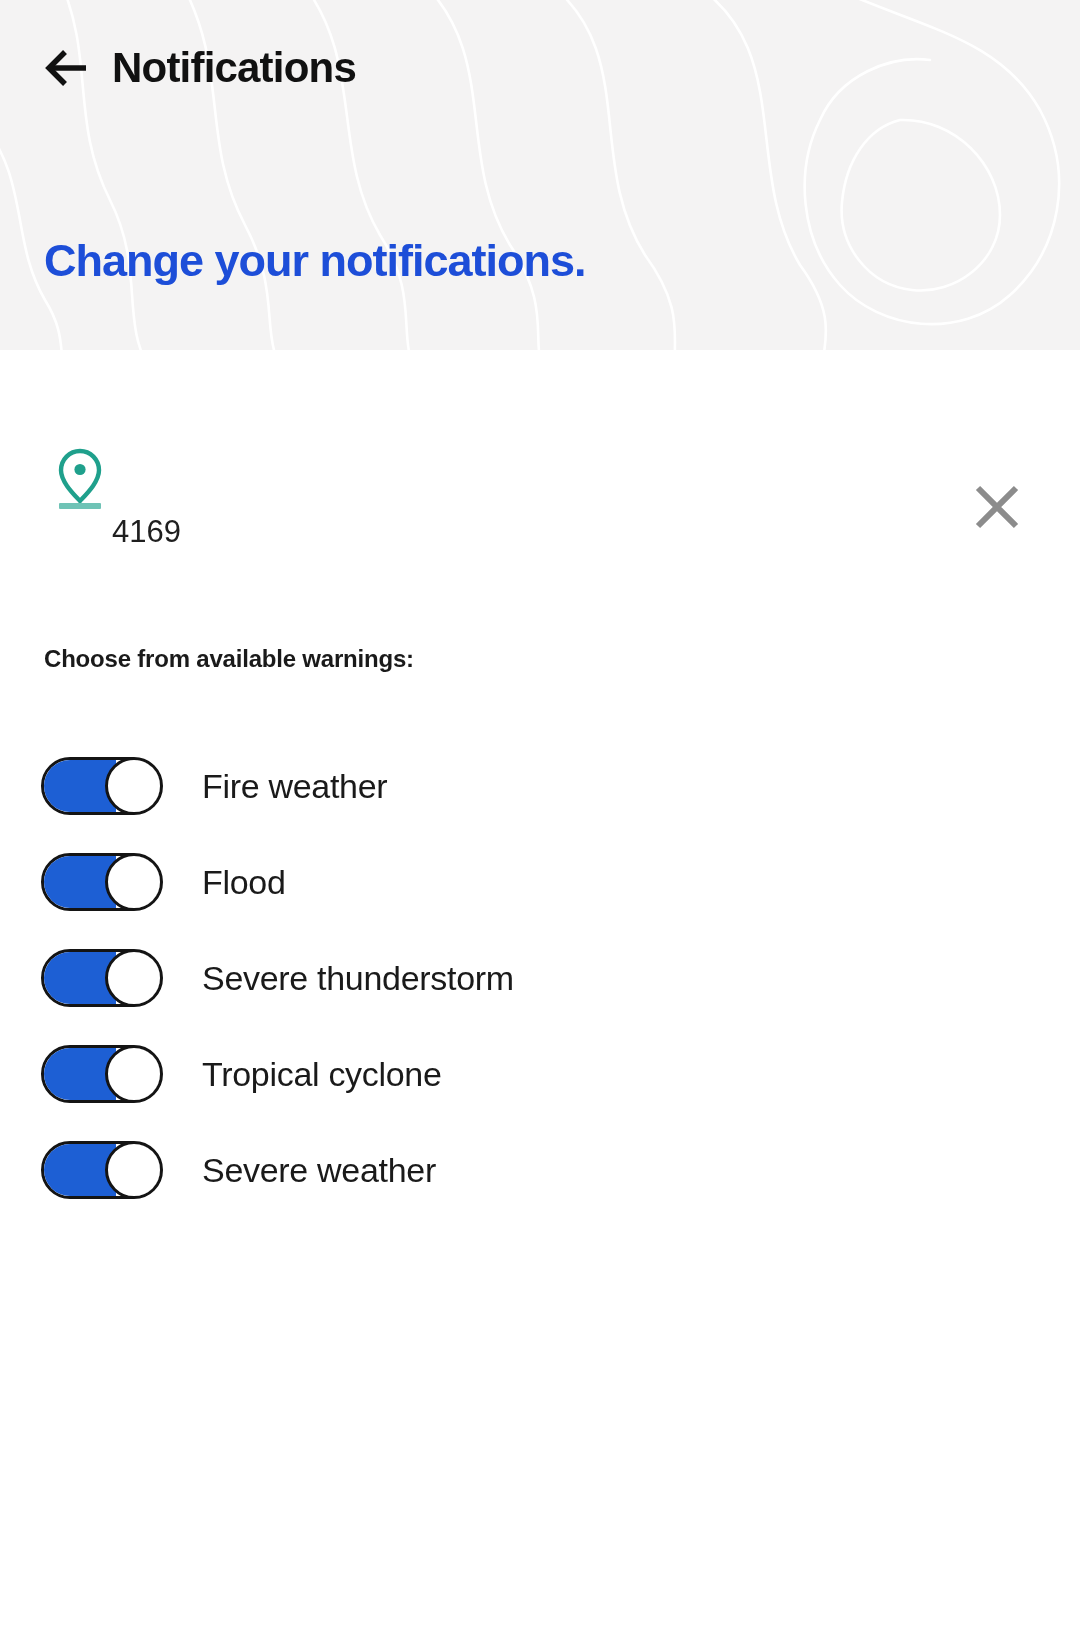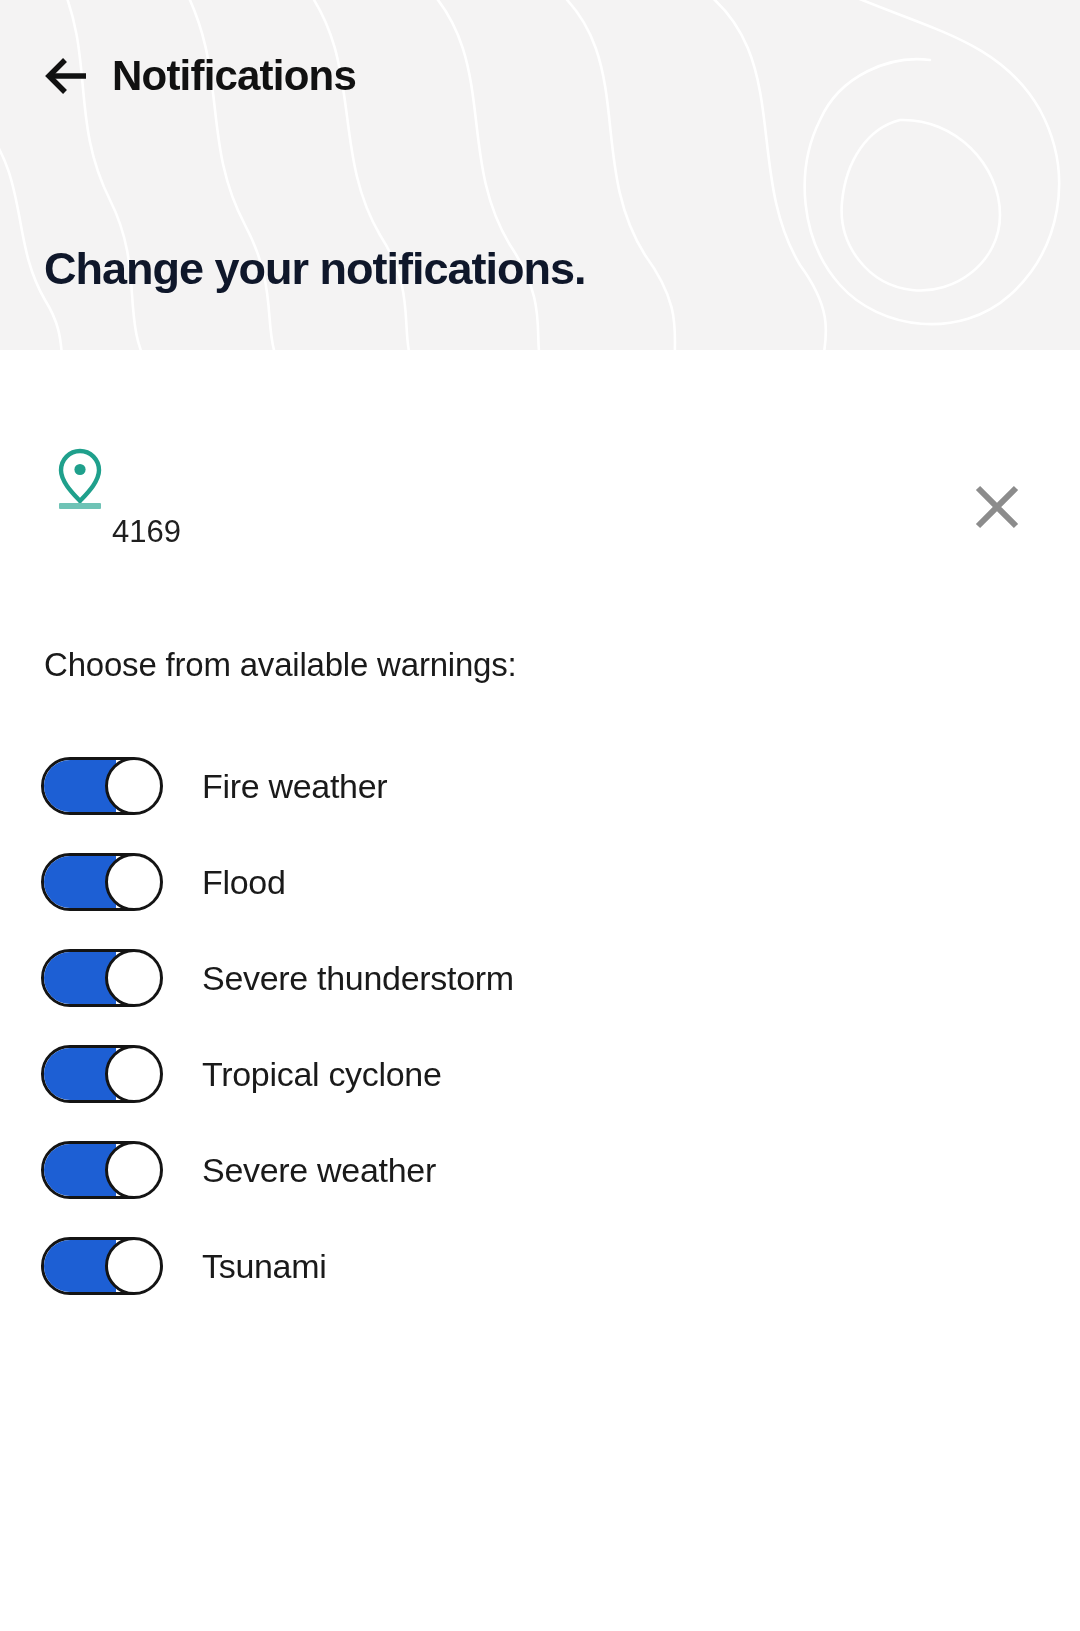--- a/index.html
+++ b/index.html
@@ -36,7 +36,6 @@
     position: relative;
     z-index: 2;
     height: 100%;
-    margin-top: 8px;
   }
 
   .navbar {

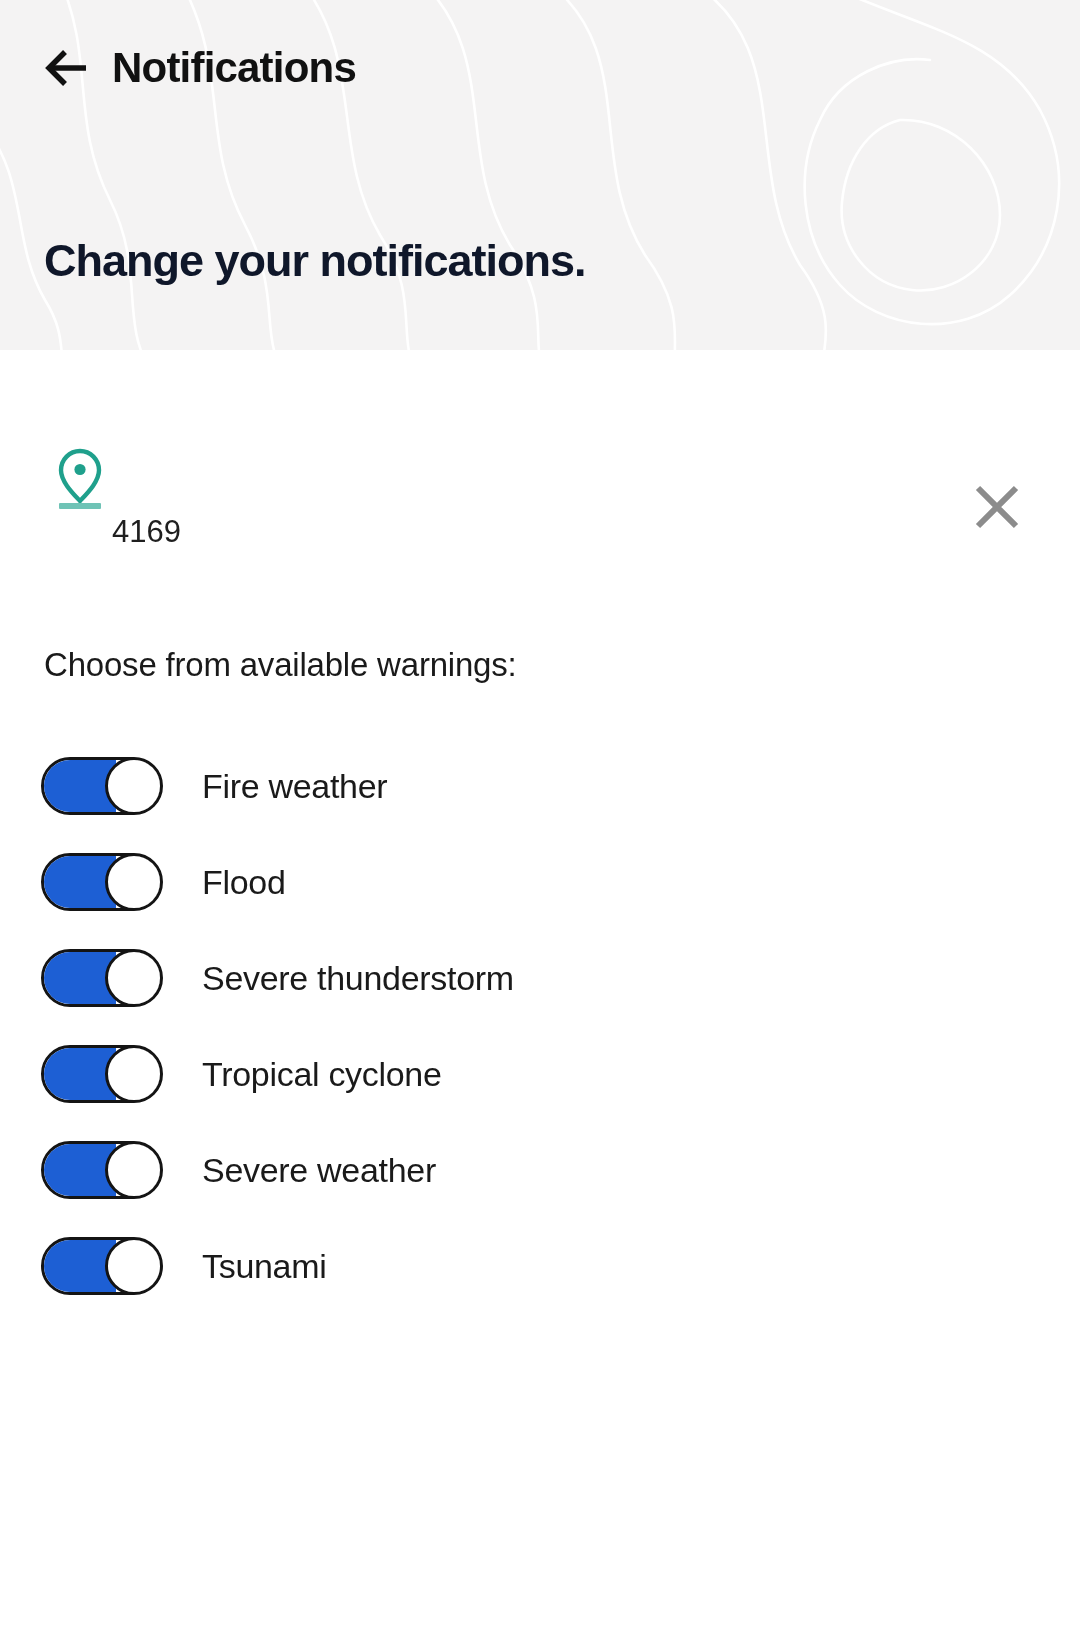--- a/index.html
+++ b/index.html
@@ -68,7 +68,7 @@
     font-size: 45px;
     font-weight: 700;
     letter-spacing: -1.0px;
-    color: #0f172a;
+    color: #1d4ed8;
     line-height: 1;
     white-space: nowrap;
   }

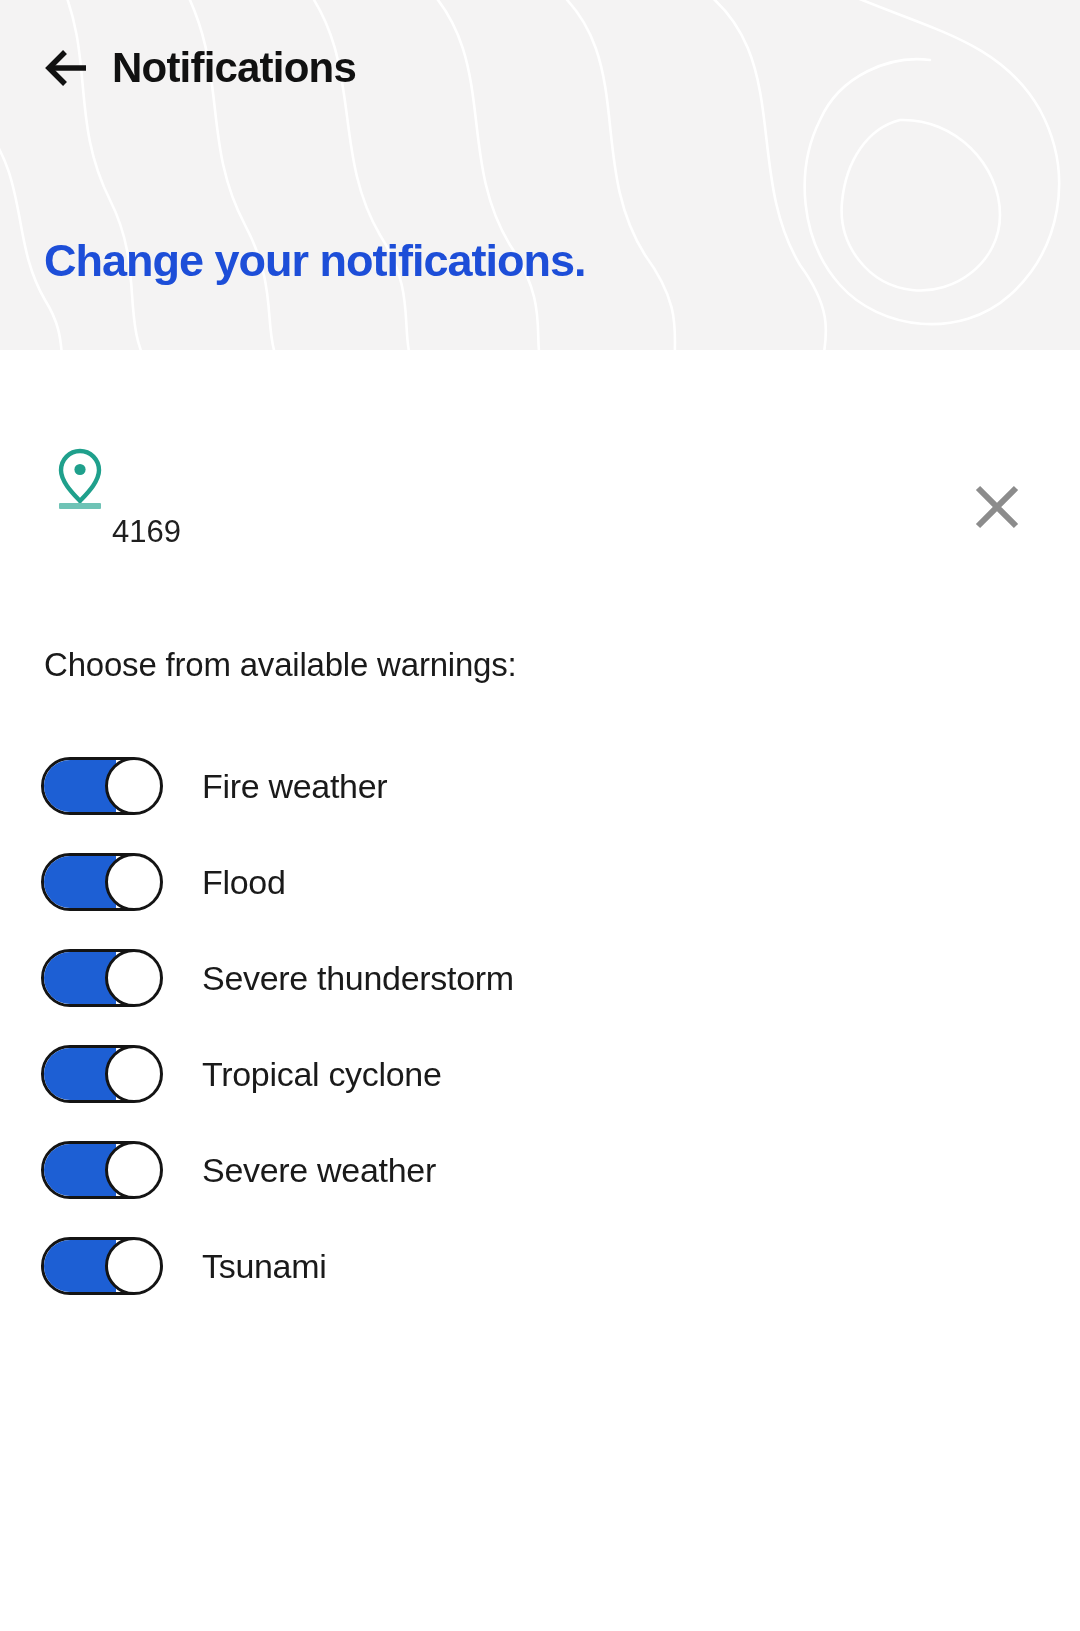--- a/index.html
+++ b/index.html
@@ -126,8 +126,8 @@
     position: absolute;
     top: 645px;
     left: 44px;
-    font-size: 33px;
-    font-weight: 400;
+    font-size: 24px;
+    font-weight: 700;
     color: #1a1a1a;
     letter-spacing: -0.2px;
     line-height: 1.2;

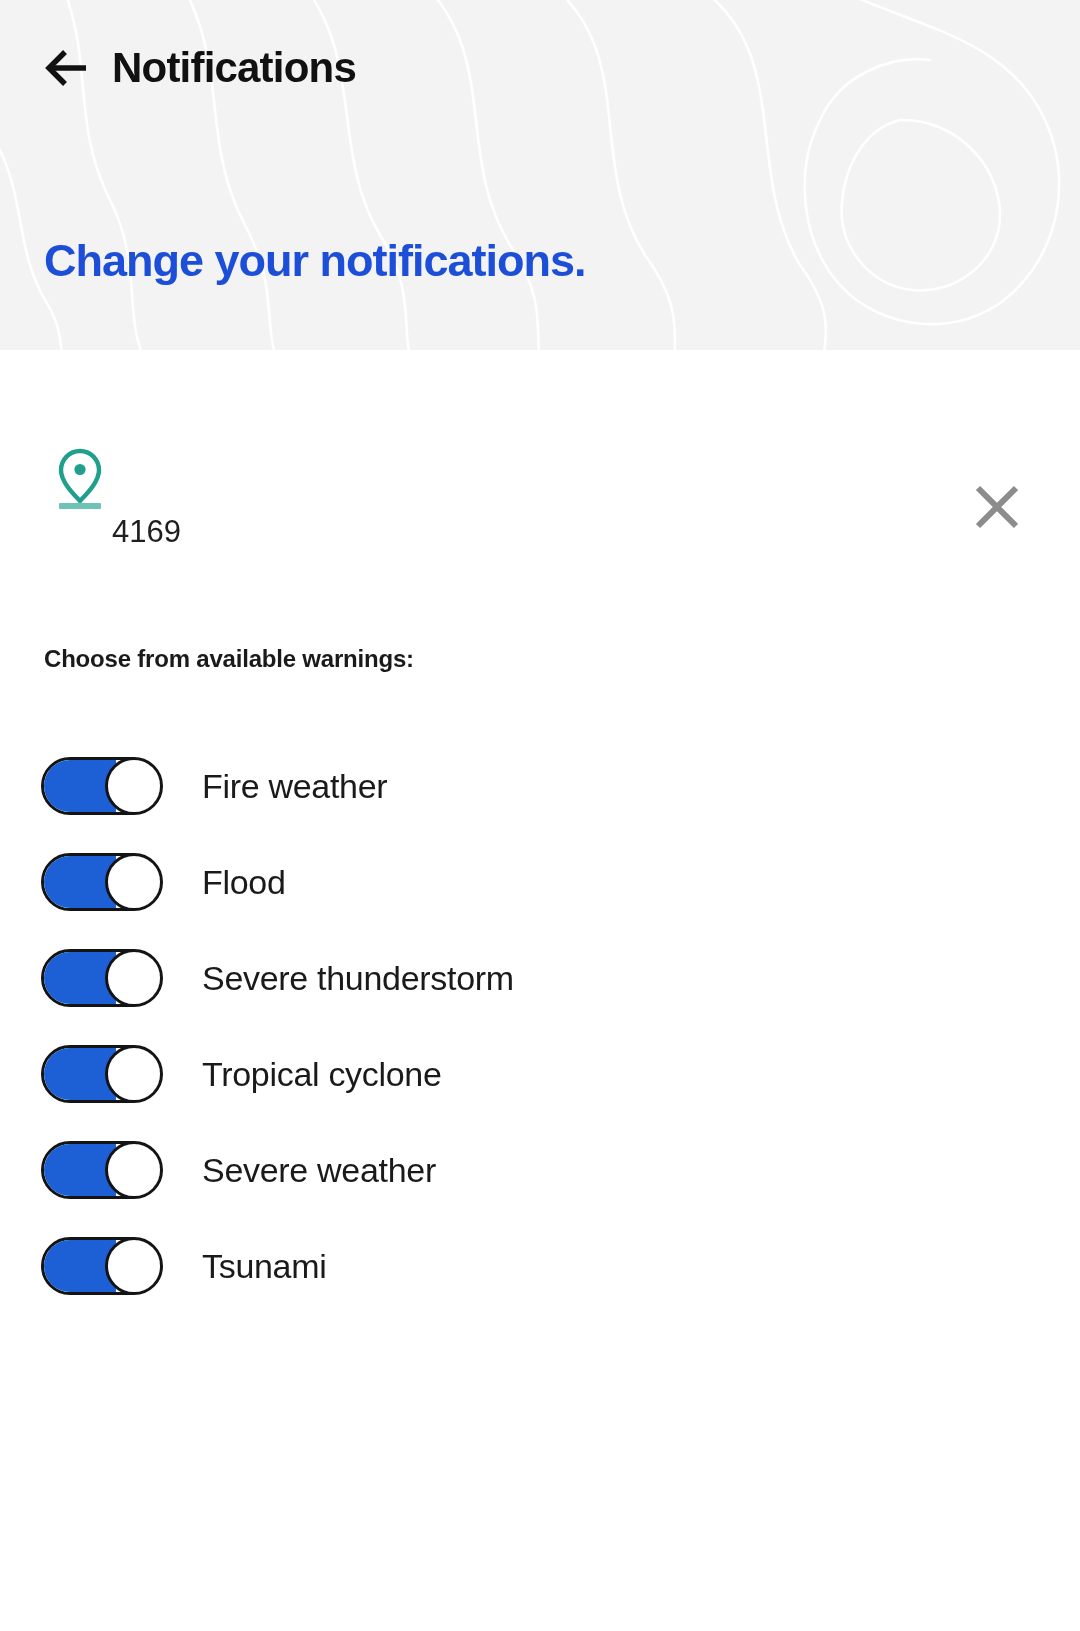--- a/index.html
+++ b/index.html
@@ -286,13 +286,6 @@
     <div class="toggle-label">Severe weather</div>
   </div>
 
-  <div class="toggle-row">
-    <div class="switch" role="switch" aria-checked="true">
-      <div class="track-fill"></div>
-      <div class="knob"></div>
-    </div>
-    <div class="toggle-label">Tsunami</div>
-  </div>
 
 </div>
 

